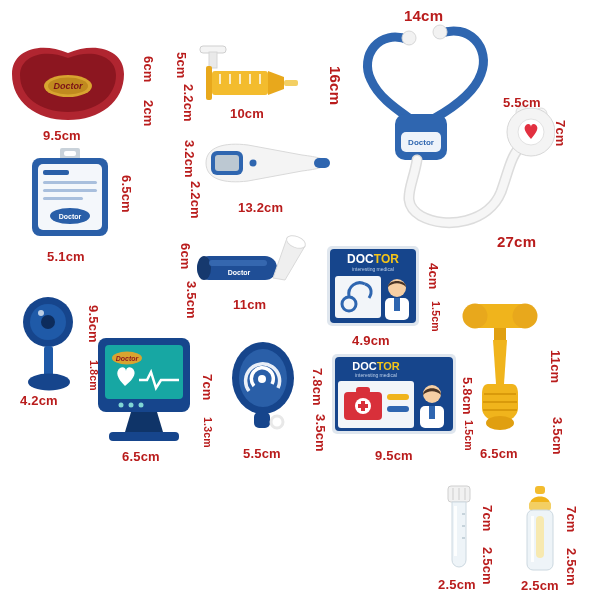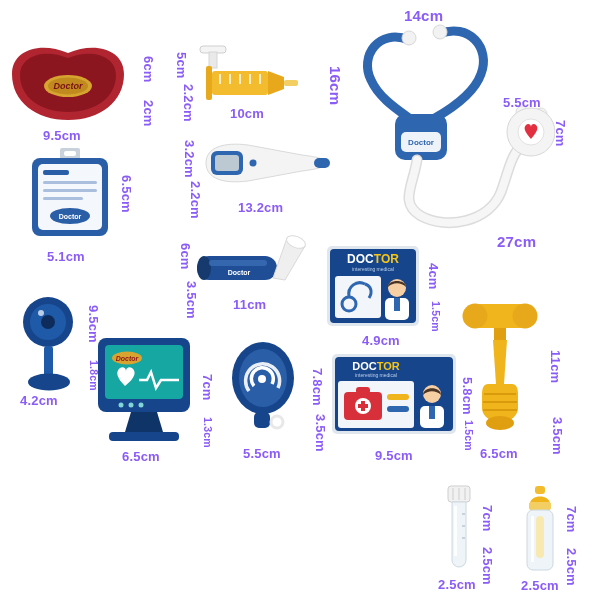--- a/index.html
+++ b/index.html
@@ -7,7 +7,7 @@
   #canvas { position:relative; width:600px; height:600px; background:#ffffff; overflow:hidden; }
   .item { position:absolute;text-decoration:underline; }
   .item svg { display:block; }
-  .dim { position:absolute; color:#8b5cf6; font-weight:bold; font-size:13px; white-space:nowrap; letter-spacing:.2px; }
+  .dim { position:absolute; color:#b91c1c; font-weight:bold; font-size:13px; white-space:nowrap; letter-spacing:.2px; }
   .dim.v { writing-mode:vertical-rl; }
   .dim.lg { font-size:15px; }
   .dim.sm { font-size:10.5px; }

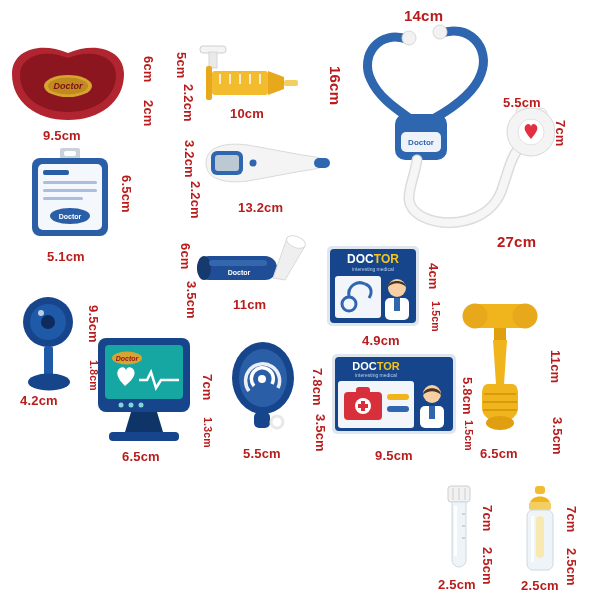--- a/index.html
+++ b/index.html
@@ -135,7 +135,7 @@
   </div>
   <span class="dim v" style="left:426px; top:263px;">4cm</span>
   <span class="dim v sm" style="left:430px; top:301px;">1.5cm</span>
-  <span class="dim" style="left:362px; top:333px;">4.9cm</span>
+  <span class="dim" style="left:352px; top:333px;">4.9cm</span>
 
   <div class="item" style="left:18px; top:294px;">
     <svg width="62" height="98" viewBox="0 0 62 98">

